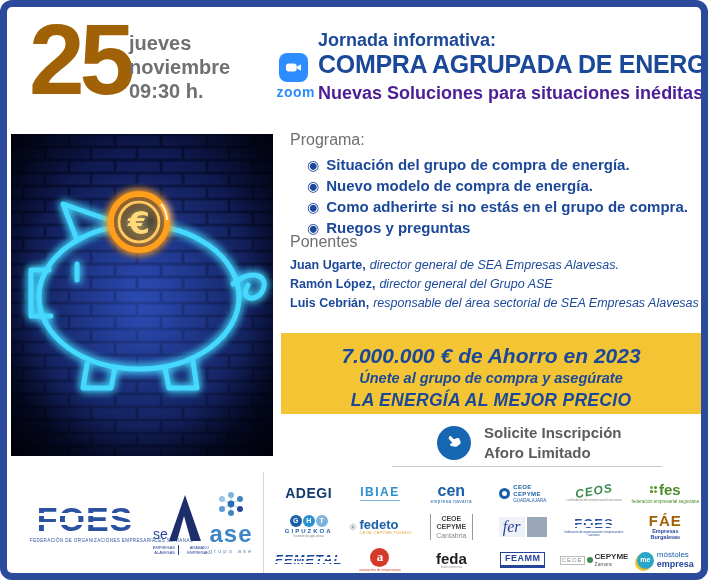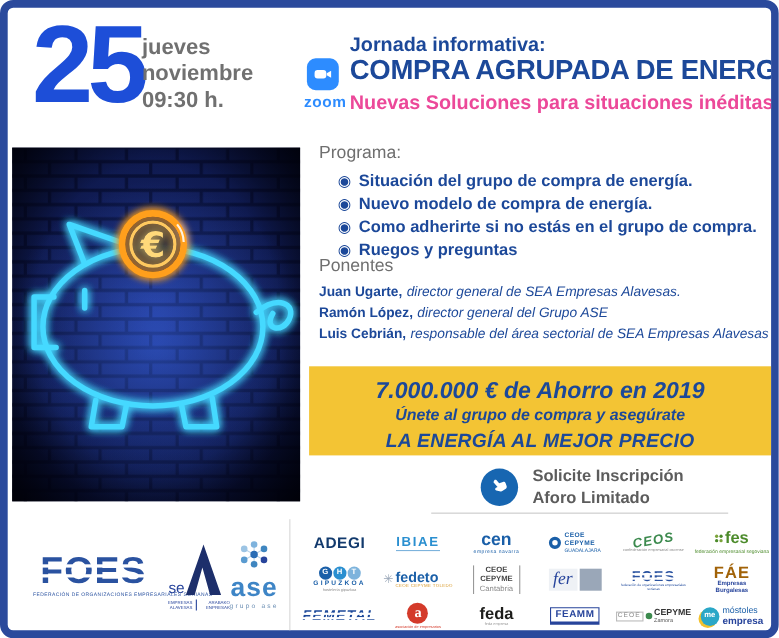--- a/index.html
+++ b/index.html
@@ -10,7 +10,7 @@
 
   
   .day{position:absolute;left:22px;top:2px;font-size:100px;line-height:1;font-weight:700;
-       color:#1d4ed8;letter-spacing:-5px;}
+       color:#a16207;letter-spacing:-5px;}
   .datelines{position:absolute;left:122px;top:24px;font-size:20px;line-height:1.2;font-weight:700;color:#707070;}
   .zoomwrap{position:absolute;left:264px;top:46px;width:44px;text-align:right;}
   .zoomsq{width:29px;height:29px;margin:0 auto;background:#2d8cff;border-radius:8px;

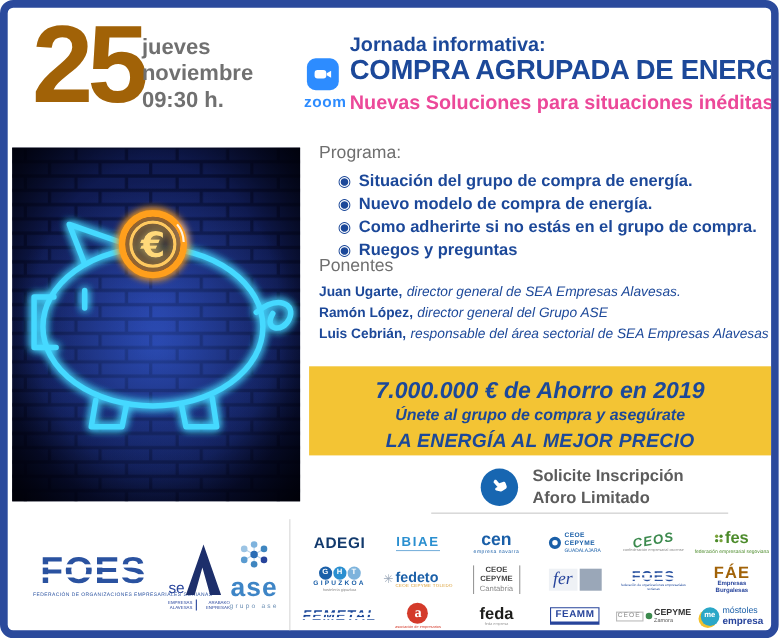--- a/index.html
+++ b/index.html
@@ -18,7 +18,7 @@
   .zoomword{margin-top:2px;font-size:14px;font-weight:700;color:#2d8cff;letter-spacing:.5px;}
   .kicker{position:absolute;left:311px;top:23px;font-size:18px;font-weight:700;color:#1c4899;}
   .title{position:absolute;left:311px;top:43px;font-size:25px;font-weight:800;color:#1c4899;letter-spacing:-.3px;white-space:nowrap;}
-  .subtitle{position:absolute;left:311px;top:76px;font-size:18px;font-weight:700;color:#ec4899;white-space:nowrap;}
+  .subtitle{position:absolute;left:311px;top:76px;font-size:18px;font-weight:700;color:#4c1d95;white-space:nowrap;}
 
   
   .pig{position:absolute;left:4px;top:127px;width:262px;height:322px;}

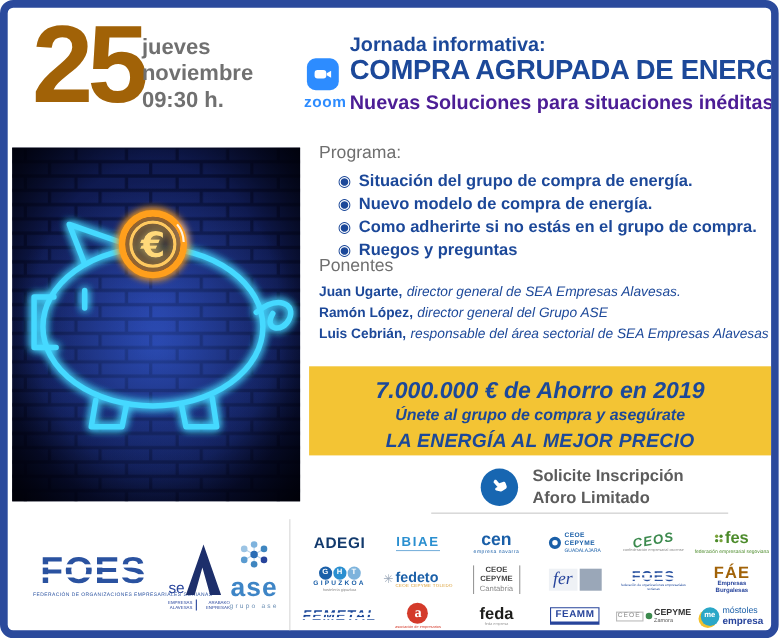--- a/index.html
+++ b/index.html
@@ -250,7 +250,7 @@
   </div>
 
   <div class="banner">
-    <div class="l1">7.000.000 € de Ahorro en 2019</div>
+    <div class="l1">7.000.000 € de Ahorro en 2023</div>
     <div class="l2">Únete al grupo de compra y asegúrate</div>
     <div class="l3">LA ENERGÍA AL MEJOR PRECIO</div>
   </div>

